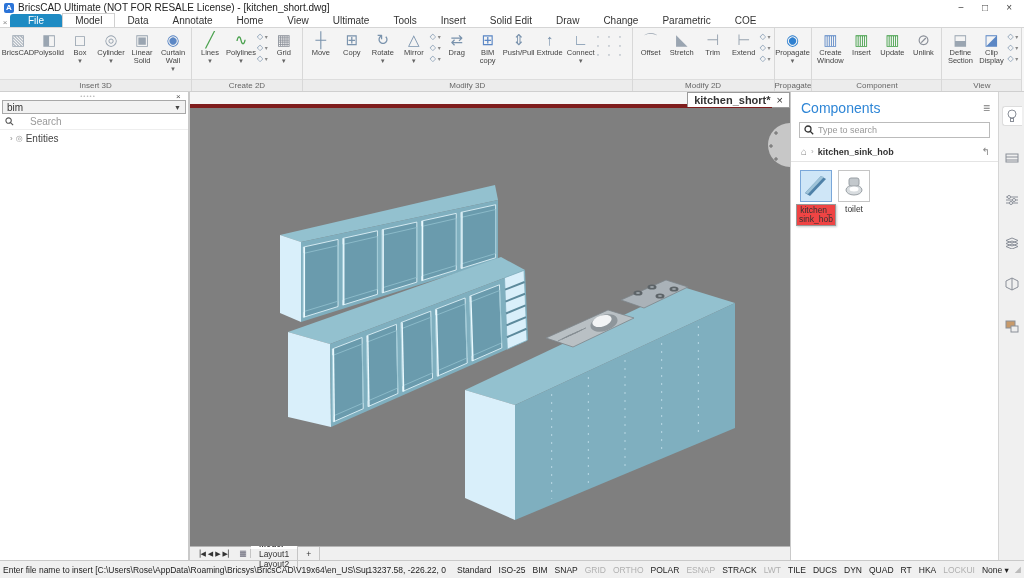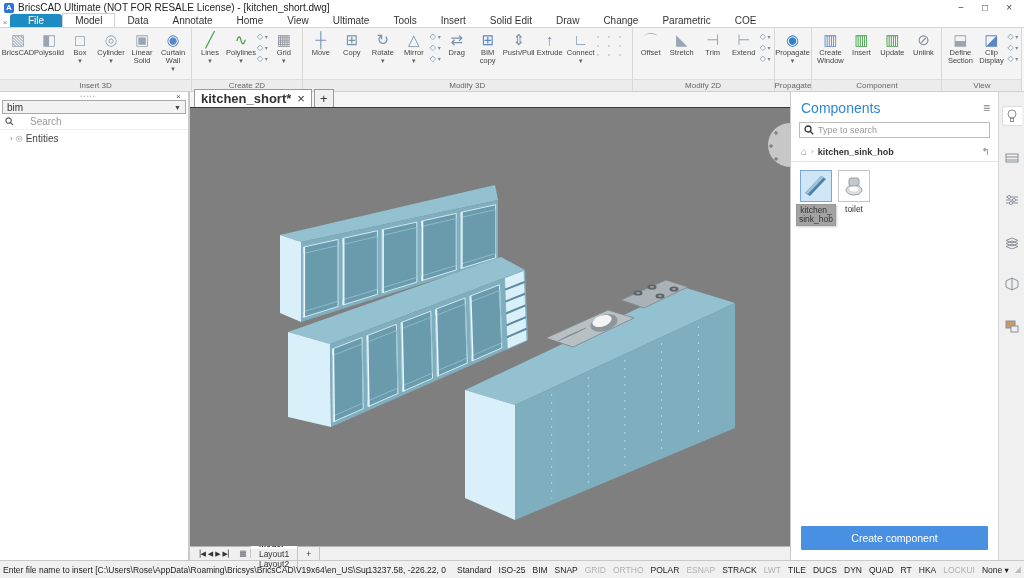--- a/index.html
+++ b/index.html
@@ -52,7 +52,7 @@
   .tree-row .ent-ic { color:#999; font-size:8px; }
   
   .center { width:600px; display:flex; flex-direction:column; }
-  .doctab-bar { height:16px; background:#f5f5f5; border-bottom:1px solid #7f1d1d; display:flex; align-items:flex-end; padding-left:4px; font-size:13px; }
+  .doctab-bar { height:16px; background:#f5f5f5; border-bottom:4px solid #7f1d1d; display:flex; align-items:flex-end; padding-left:4px; font-size:11px;flex-direction:column; }
   .doctab { background:#fff; border:1px solid #9a9a9a; border-bottom:none; padding:1px 6px; display:flex; gap:6px;
     align-items:center; font-weight:bold; }
   .doctab .x { font-weight:normal; color:#333; }

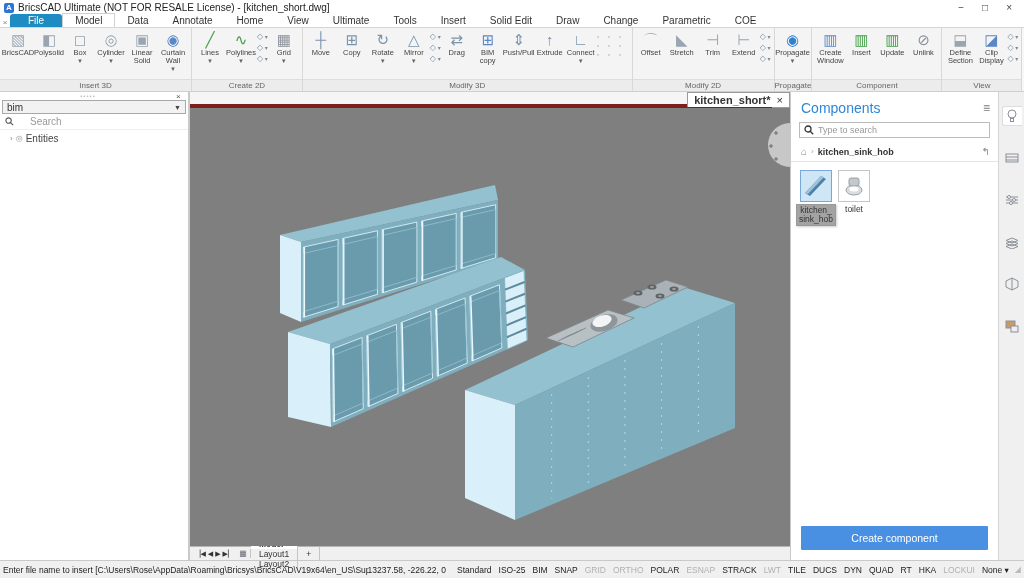--- a/index.html
+++ b/index.html
@@ -82,7 +82,7 @@
   .thumb { width:32px; height:32px; border:1px solid #c5c5c5; background:#fff; display:flex; align-items:center; justify-content:center; }
   .comp-item.selected .thumb { background:#cfe6f7; border-color:#7aa7d9; }
   .comp-label { font-size:8.5px; margin-top:2px; color:#333; text-align:center; }
-  .comp-label.boxed { border:1px solid #999; background:#a3a3a3; padding:1px 2px; line-height:9px; box-shadow:1px 1px 2px rgba(0,0,0,.2); }
+  .comp-label.boxed { border:1px solid #999; background:#ef4444; padding:1px 2px; line-height:9px; box-shadow:1px 1px 2px rgba(0,0,0,.2); }
   .create-btn { position:absolute; left:10px; right:10px; bottom:10px; height:24px; background:#4a90e2; color:#fff;
     border:none; font-size:10.5px; text-align:center; line-height:24px; border-radius:1px; }
   

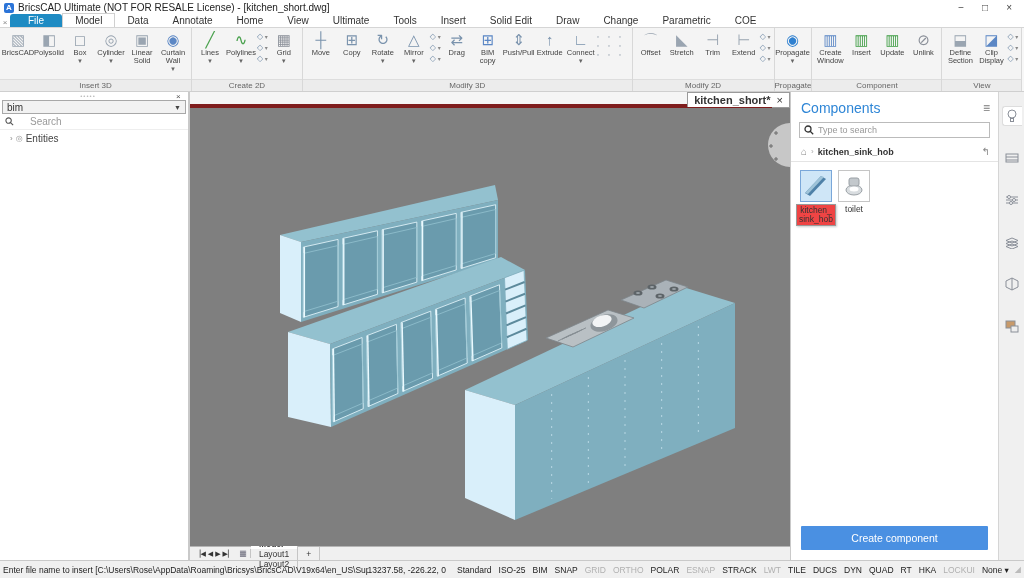--- a/index.html
+++ b/index.html
@@ -496,7 +496,6 @@
           <div class="comp-label">toilet</div>
         </div>
       </div>
-    <div class="create-btn">Create component</div>
   </div>
 
   <div class="right-strip">

